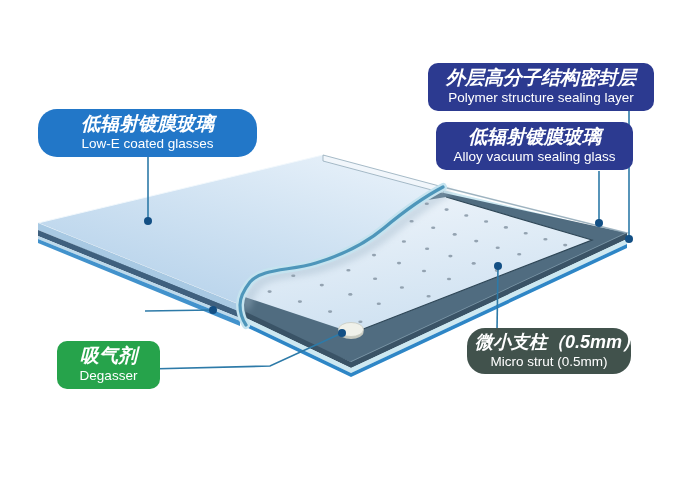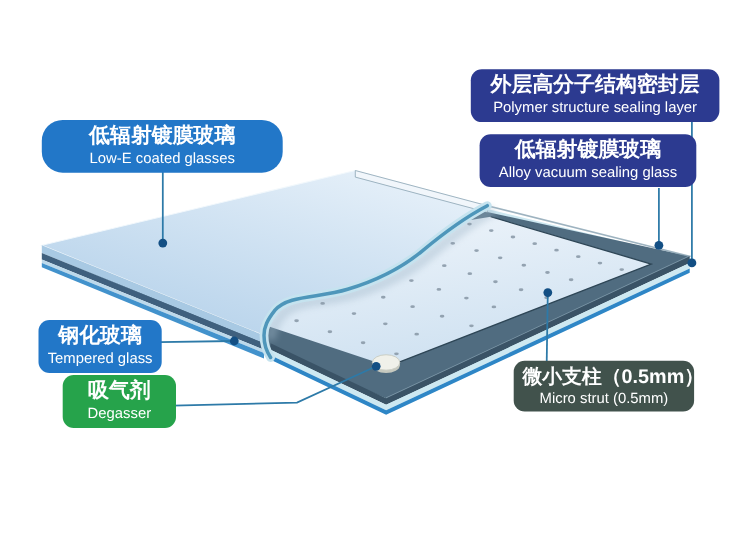--- a/index.html
+++ b/index.html
@@ -8,7 +8,7 @@
   #diagram-svg{position:absolute;left:0;top:0;}
   .lbl{position:absolute;border-radius:10px;color:#fff;text-align:center;
        padding:4px 8px;box-sizing:border-box;}
-  .lbl .zh{display:block;font-size:19px;font-weight:bold;line-height:1.2;white-space:nowrap;}
+  .lbl .zh{display:block;font-size:19px;font-weight:bold;line-height:1.2;white-space:nowrap;font-style:italic;}
   .lbl .en{display:block;font-size:13.5px;line-height:1.25;white-space:nowrap;}
   #lbl-low-e    {left:38px;  top:109px; width:219px;}
   #lbl-polymer  {left:428px; top:63px;  width:226px;}

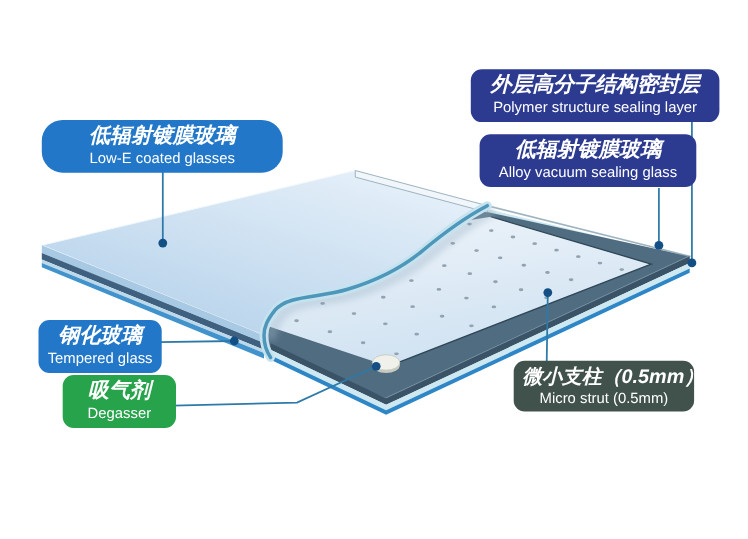--- a/index.html
+++ b/index.html
@@ -137,10 +137,6 @@
     <span class="zh">低辐射镀膜玻璃</span>
     <span class="en">Alloy vacuum sealing glass</span>
   </div>
-  <div class="lbl" id="lbl-tempered" style="background-color: rgb(34, 119, 200);">
-    <span class="zh">钢化玻璃</span>
-    <span class="en">Tempered glass</span>
-  </div>
   <div class="lbl" id="lbl-degasser" style="background-color: rgb(38, 163, 75);">
     <span class="zh">吸气剂</span>
     <span class="en">Degasser</span>

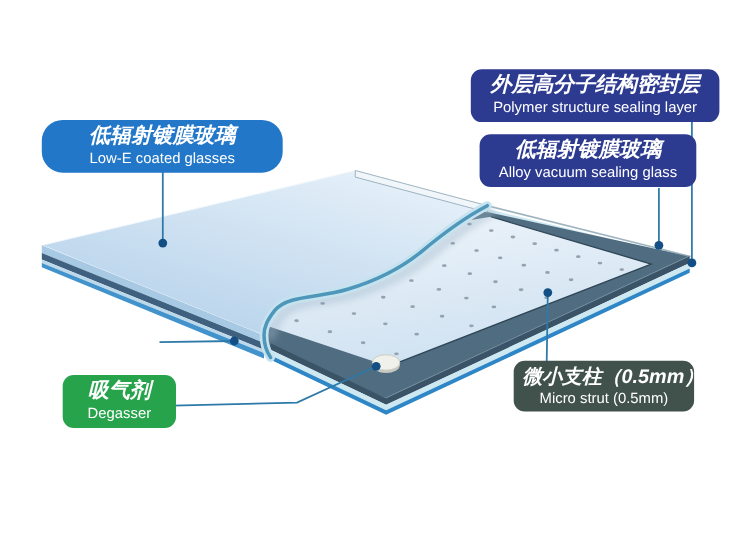--- a/index.html
+++ b/index.html
@@ -15,7 +15,7 @@
   #lbl-alloy    {left:436px; top:122px; width:197px;}
   #lbl-tempered {left:35px;  top:291px; width:112px;}
   #lbl-degasser {left:57px;  top:341px; width:103px;}
-  #lbl-micro    {left:467px; top:328px; width:164px;}
+  #lbl-micro    {left:467px; top:328px; width:164px;border-radius:18px;}
   #lbl-micro .zh{font-size:18px;}
 </style>
 </head>

